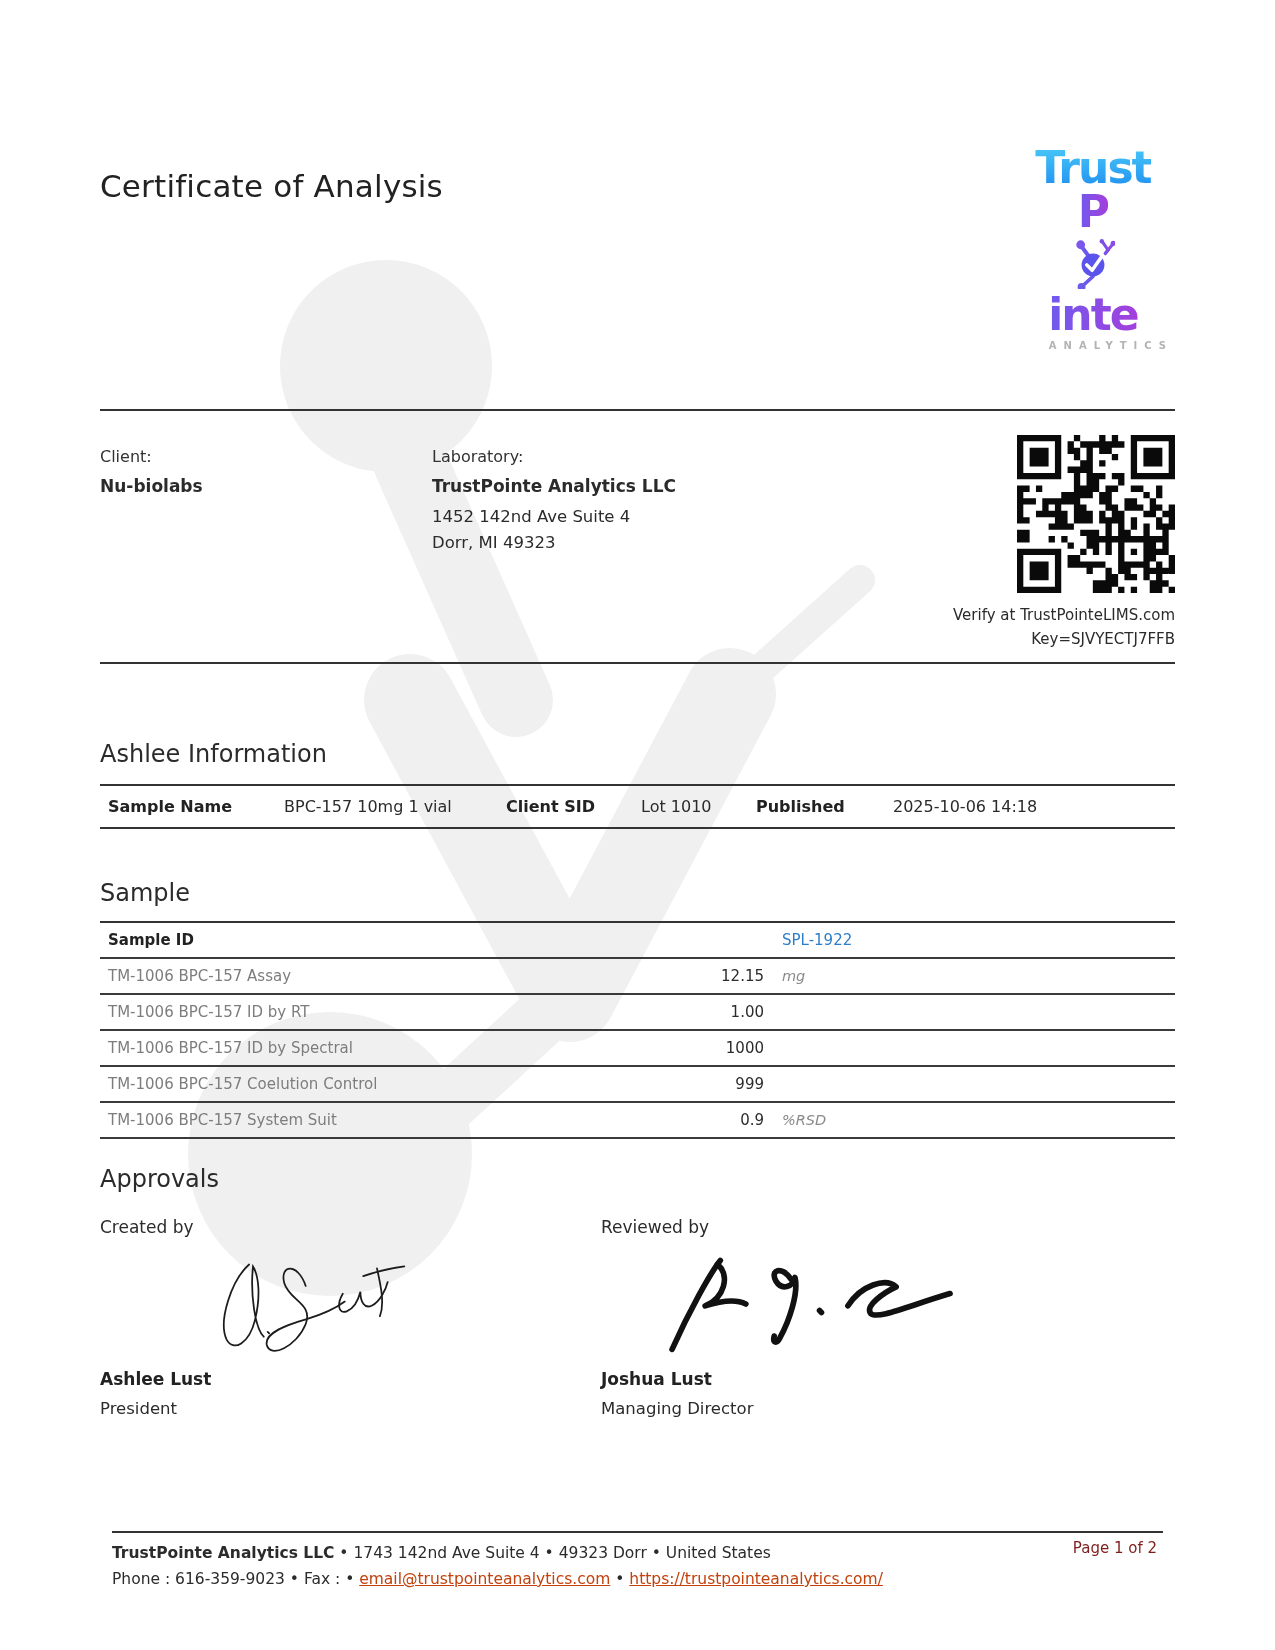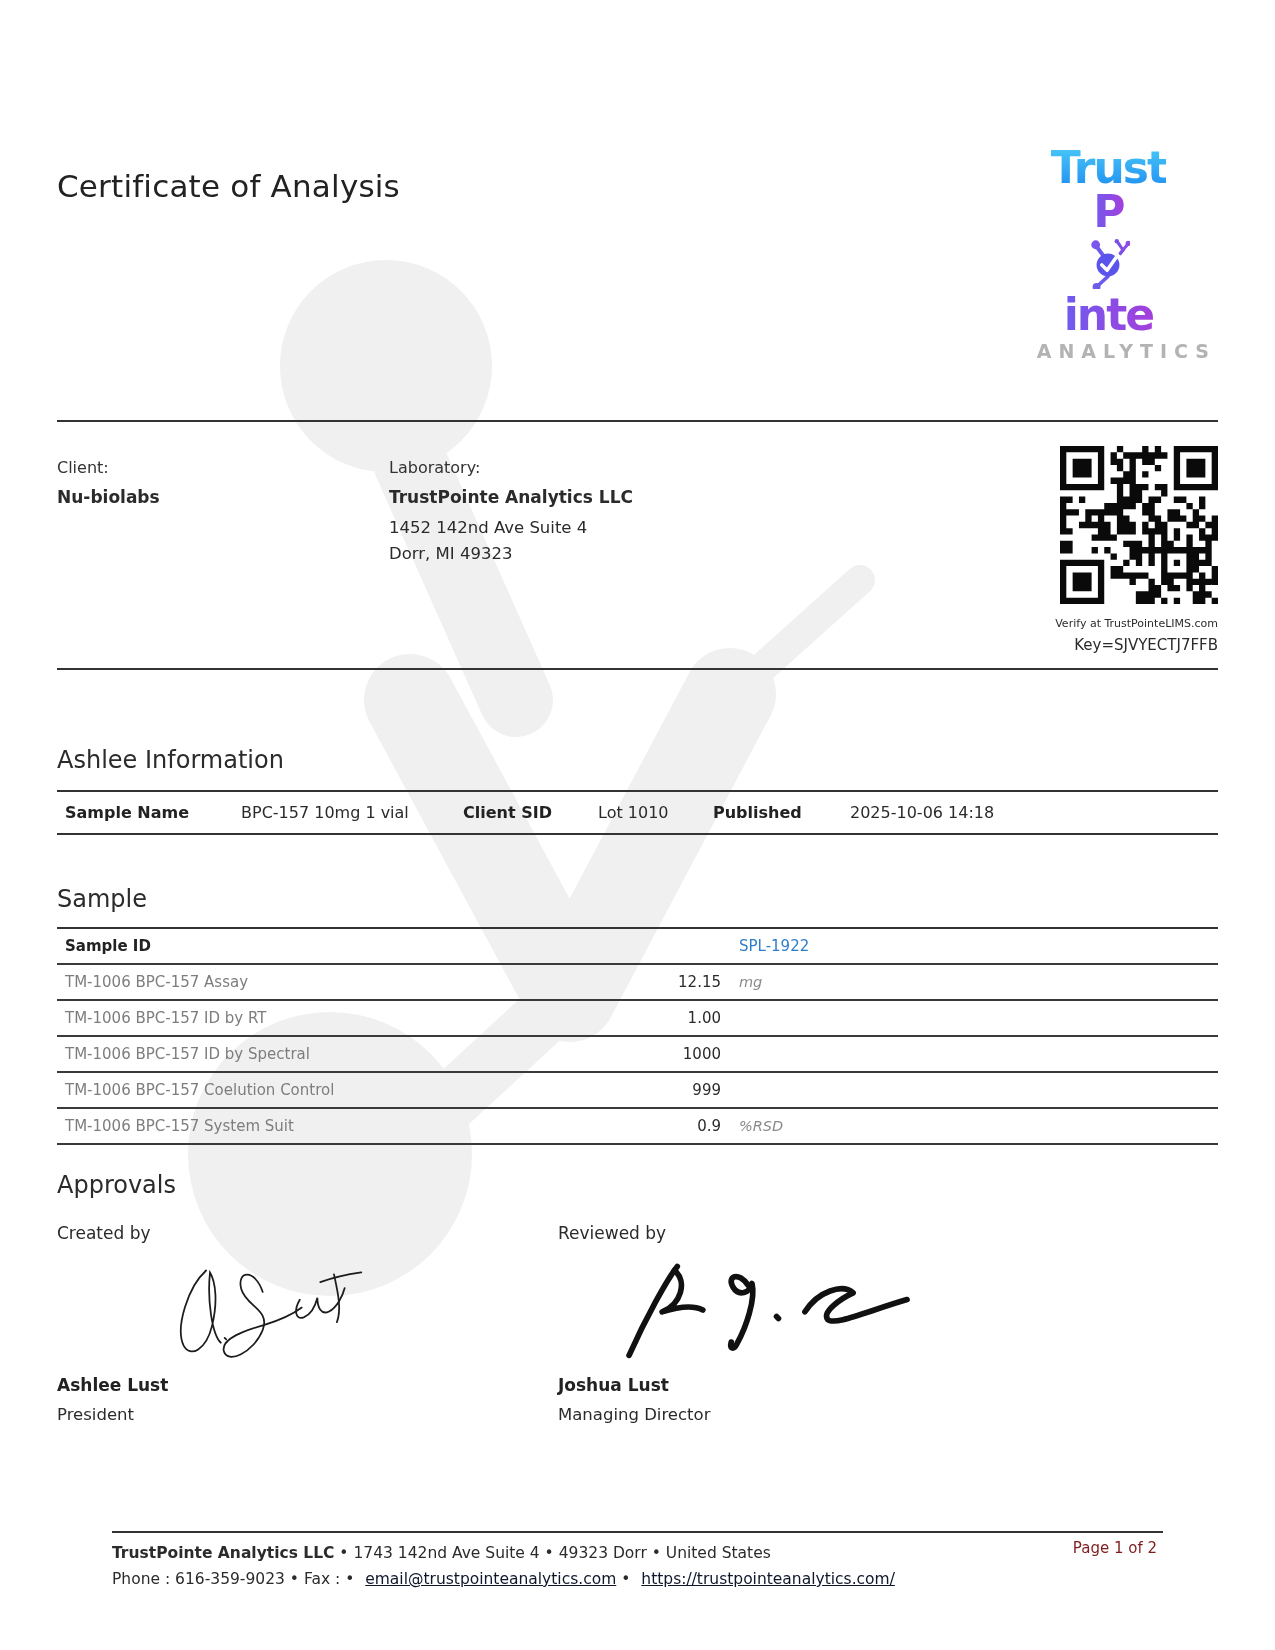--- a/index.html
+++ b/index.html
@@ -9,7 +9,7 @@
     font-family:"DejaVu Sans","Liberation Sans",sans-serif; color:#2b2b2b;
   }
   .watermark { position:absolute; left:118px; top:248px; z-index:0; }
-  .content { position:relative; z-index:1; padding:0 57px; }
+  .content { position:relative; z-index:1; padding:0 100px; }
 
   
   .header { display:flex; justify-content:space-between; align-items:flex-start; padding-top:168px; }

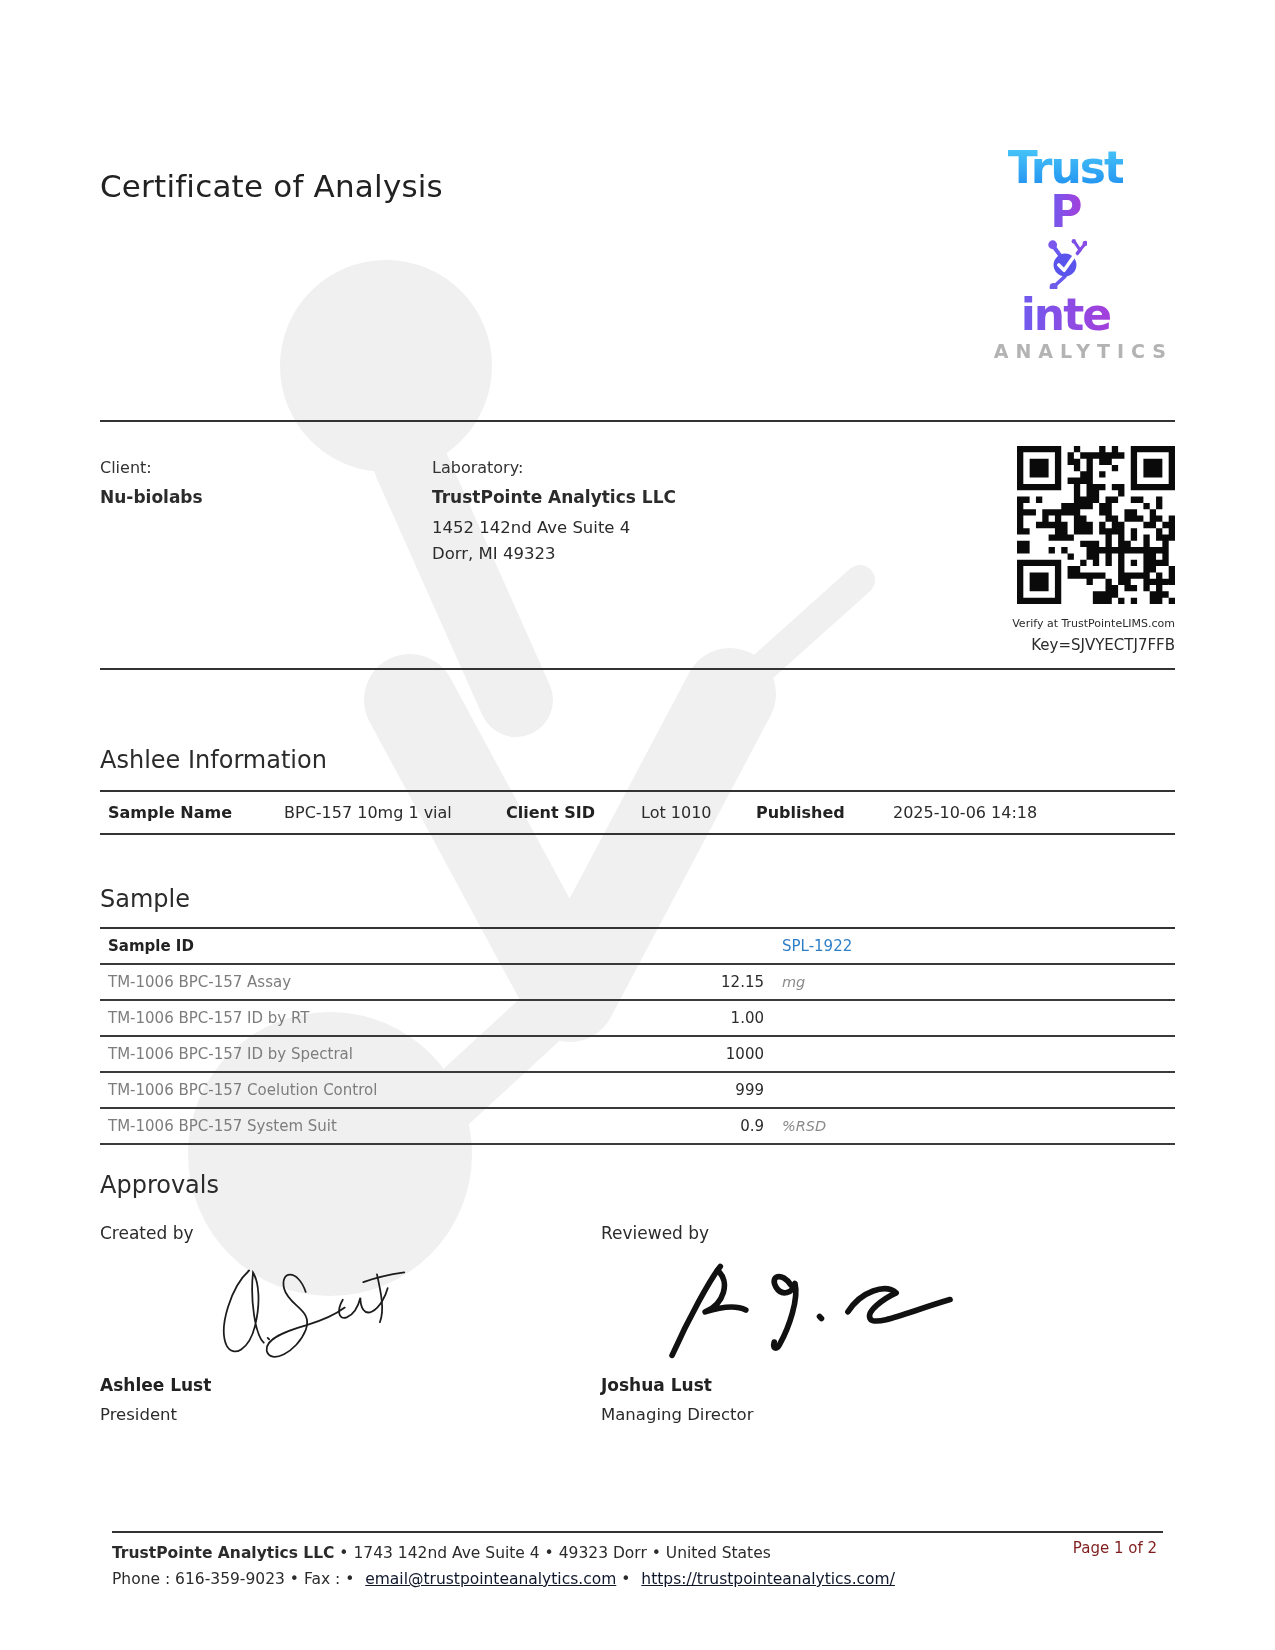--- a/index.html
+++ b/index.html
@@ -19,7 +19,7 @@
   .logo-trust { background:linear-gradient(180deg,#49c8f8,#1f8ef0); -webkit-background-clip:text; background-clip:text; color:transparent; }
   .logo-purple { background:linear-gradient(90deg,#6f5bee,#a43fdc); -webkit-background-clip:text; background-clip:text; color:transparent; }
   .logo-icon { margin:0 -3px; position:relative; top:3px; }
-  .logo-sub { font-size:19px; font-weight:bold; color:#b3b3b3; letter-spacing:7px; margin-top:3px; margin-left:36px; }
+  .logo-sub { font-size:10px; font-weight:bold; color:#b3b3b3; letter-spacing:7px; margin-top:3px; margin-left:36px; }
 
   .rule { height:2px; background:#333; }
   .rule-1 { margin-top:58px; }

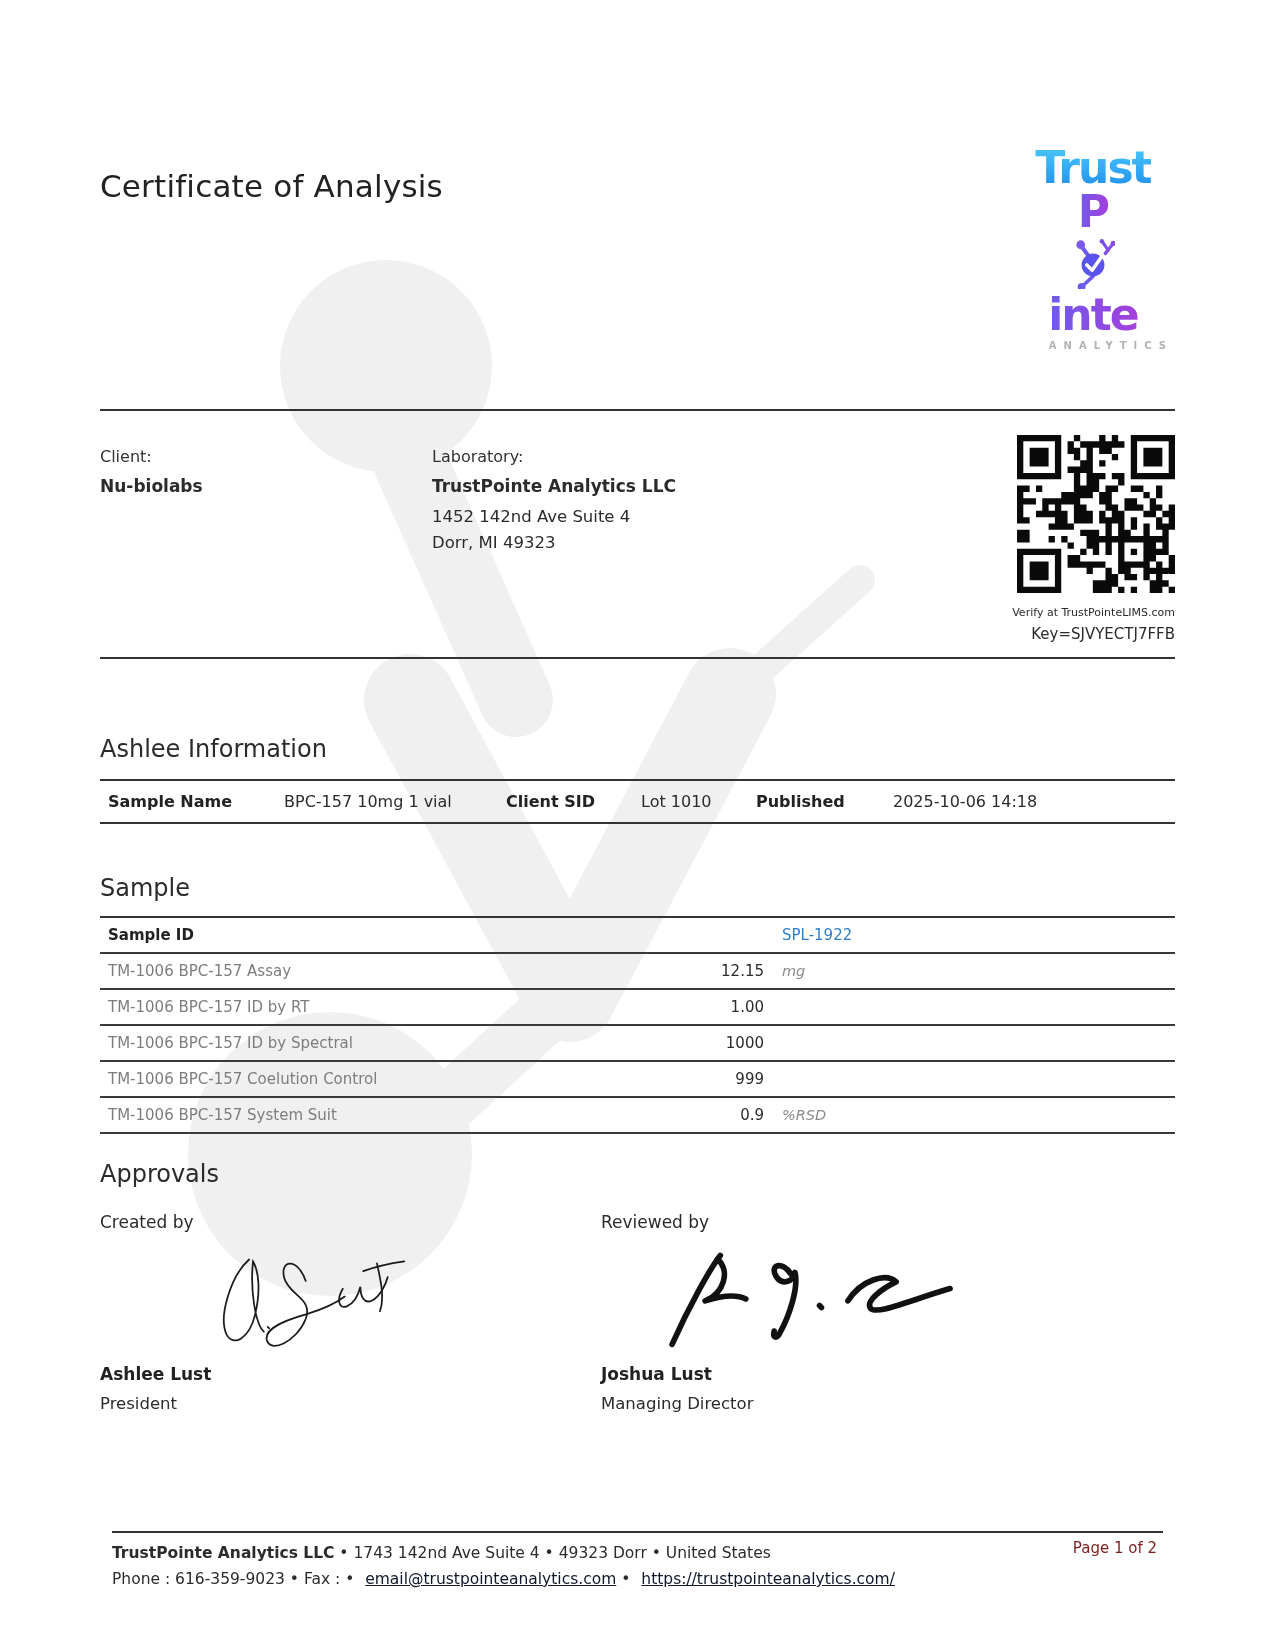--- a/index.html
+++ b/index.html
@@ -34,7 +34,7 @@
   .lab-line { font-size:16.5px; margin-top:8px; line-height:1.6; }
   .verify-block { width:320px; text-align:right; margin-top:-12px; }
   .qr-wrap { display:inline-block; line-height:0; }
-  .verify-line { font-size:11px; margin-top:9px; color:#2b2b2b; }
+  .verify-line { font-size:15px; margin-top:9px; color:#2b2b2b; }
   .key-line { font-size:15px; margin-top:6px; color:#2b2b2b; }
 
   

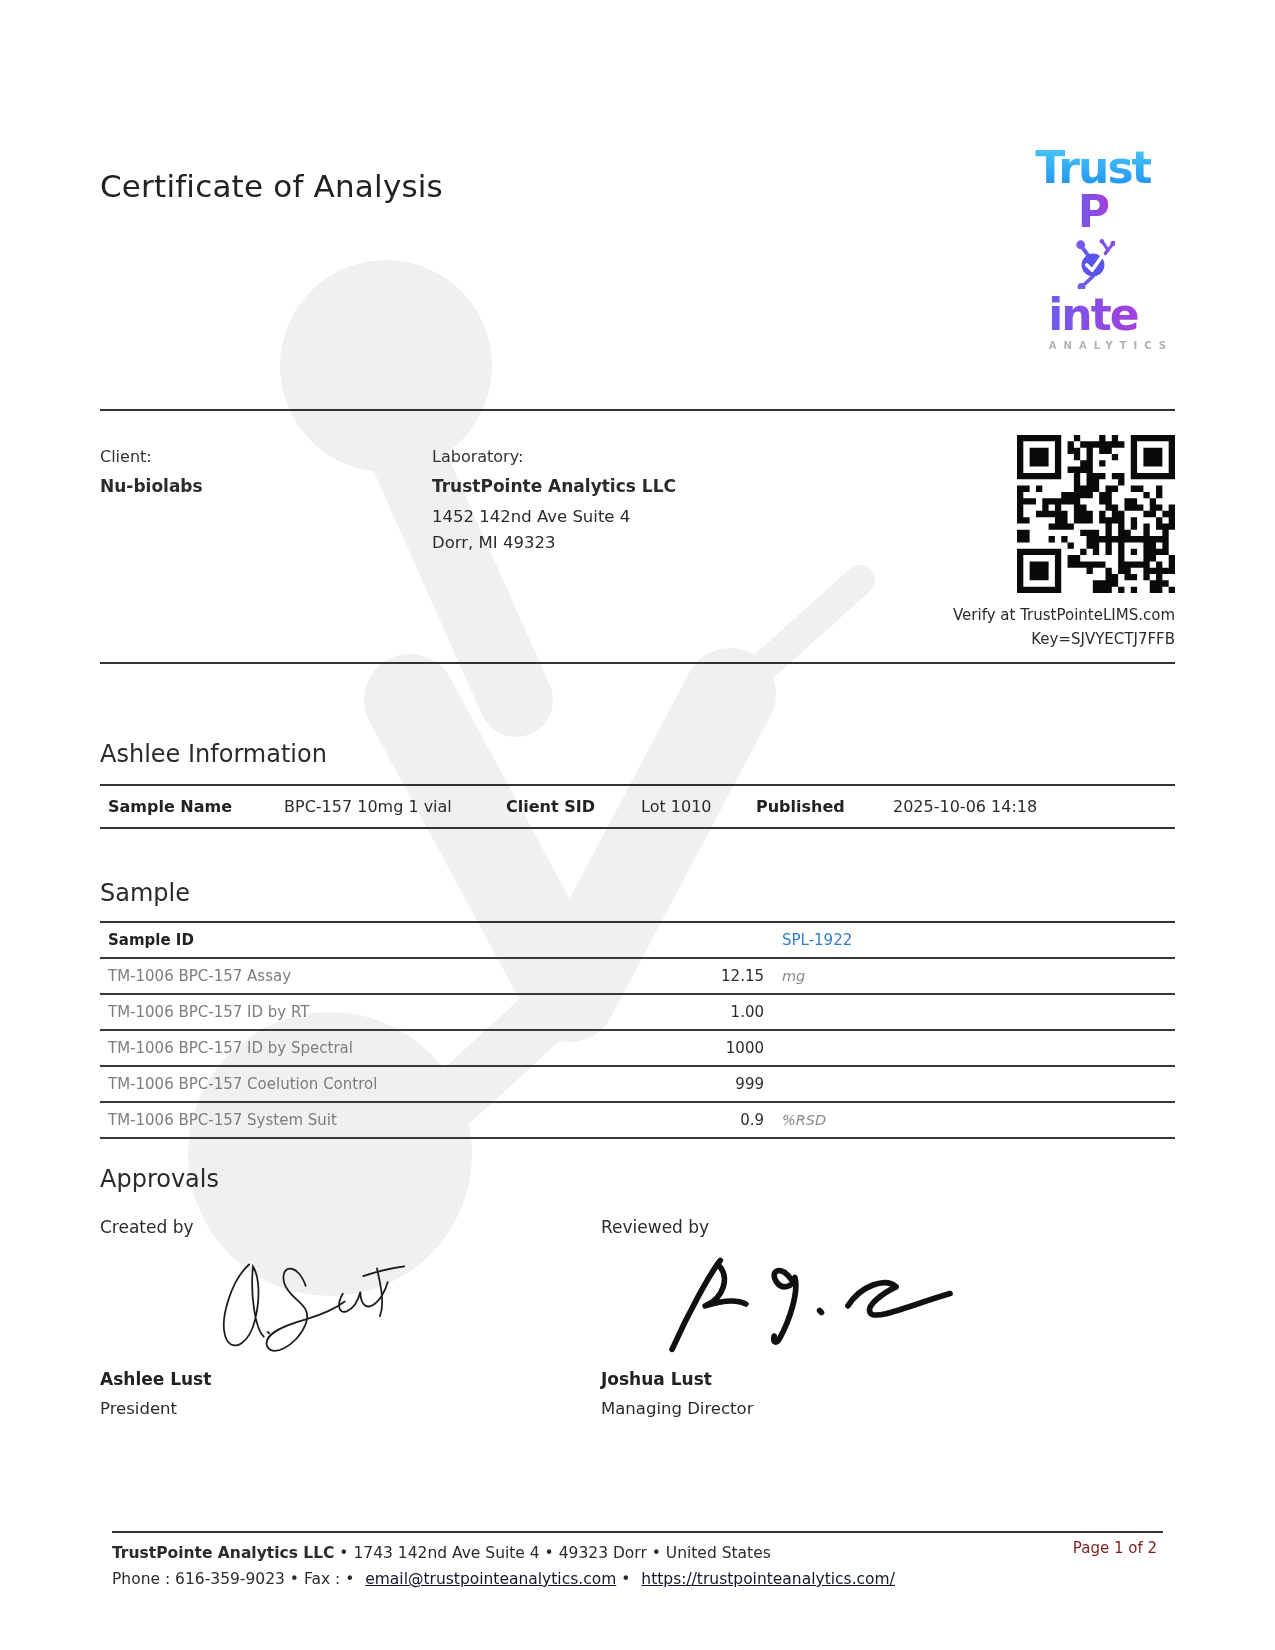--- a/index.html
+++ b/index.html
@@ -80,7 +80,7 @@
   .footer-line1 { margin-top:11px; font-size:15.5px; color:#2b2b2b; }
   .footer-line1 .company { font-weight:bold; }
   .footer-line2 { margin-top:8px; font-size:15.5px; }
-  .footer a { color:#0f172a; text-decoration:underline;margin-left:6px; }
+  .footer a { color:#c2410c; text-decoration:underline; }
   .page-indicator { position:absolute; right:6px; top:8px; font-size:15px; color:#7f1d1d; }
 </style>
 </head>

